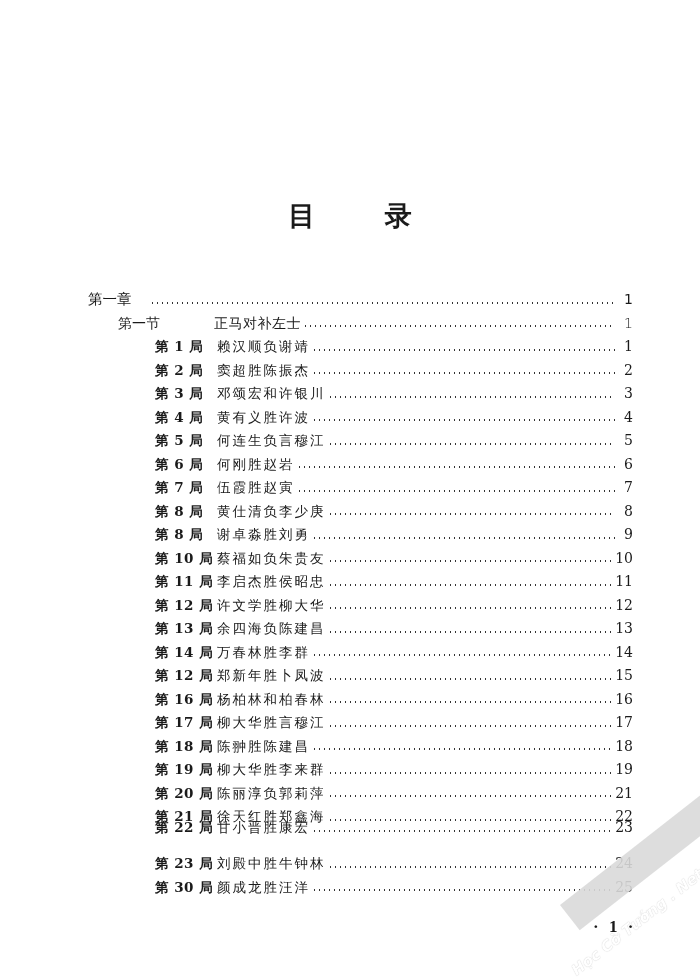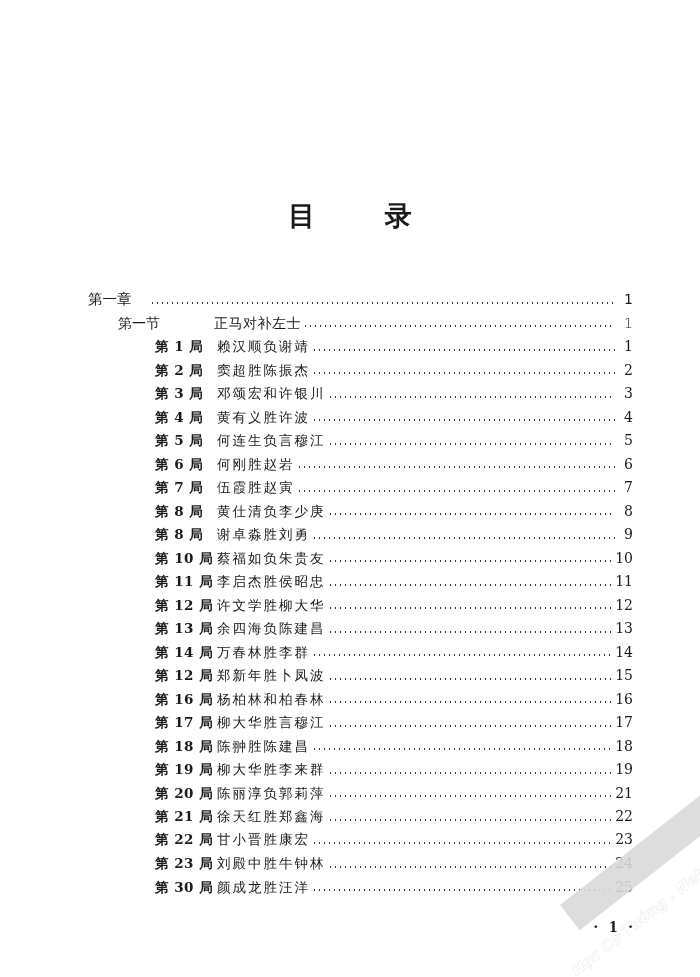--- a/index.html
+++ b/index.html
@@ -191,7 +191,7 @@
     <span class="leader"></span>
     <span class="page">22</span>
   </div>
-  <div class="toc-row level-2" style="top:540px">
+  <div class="toc-row level-2" style="top:528px">
     <span class="num">第 22 局</span>
     <span class="label">甘小晋胜康宏</span>
     <span class="leader"></span>

